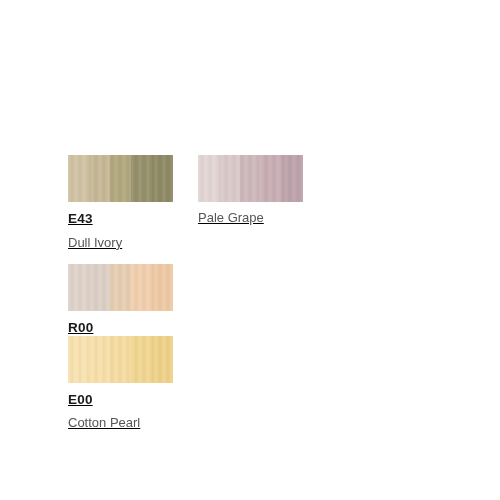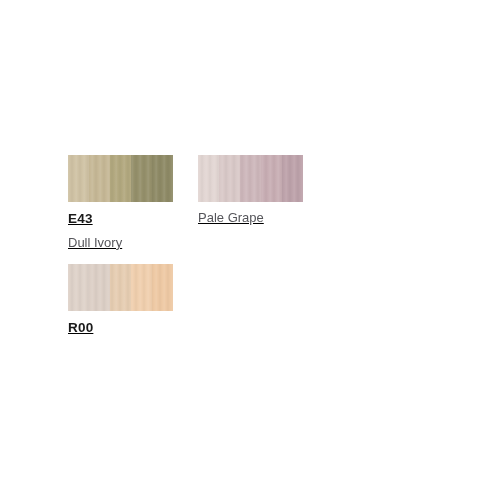--- a/index.html
+++ b/index.html
@@ -122,6 +122,14 @@
       <div class="swatch-code">R00</div>
     </div>
 
+    <div class="swatch-cell">
+      <div class="swatch-chip">
+        <div class="bands" style="background: linear-gradient(90deg, rgb(247, 226, 176) 0%, rgb(247, 226, 176) 20%, rgb(246, 223, 169) 20%, rgb(246, 223, 169) 40%, rgb(244, 219, 161) 40%, rgb(244, 219, 161) 60%, rgb(241, 213, 145) 60%, rgb(241, 213, 145) 80%, rgb(238, 209, 137) 80%, rgb(238, 209, 137) 100%);"></div>
+        <div class="grain"></div>
+      </div>
+      <div class="swatch-code">E00</div>
+      <div class="swatch-name">Cotton Pearl</div>
+    </div>
 
   </div>
 

